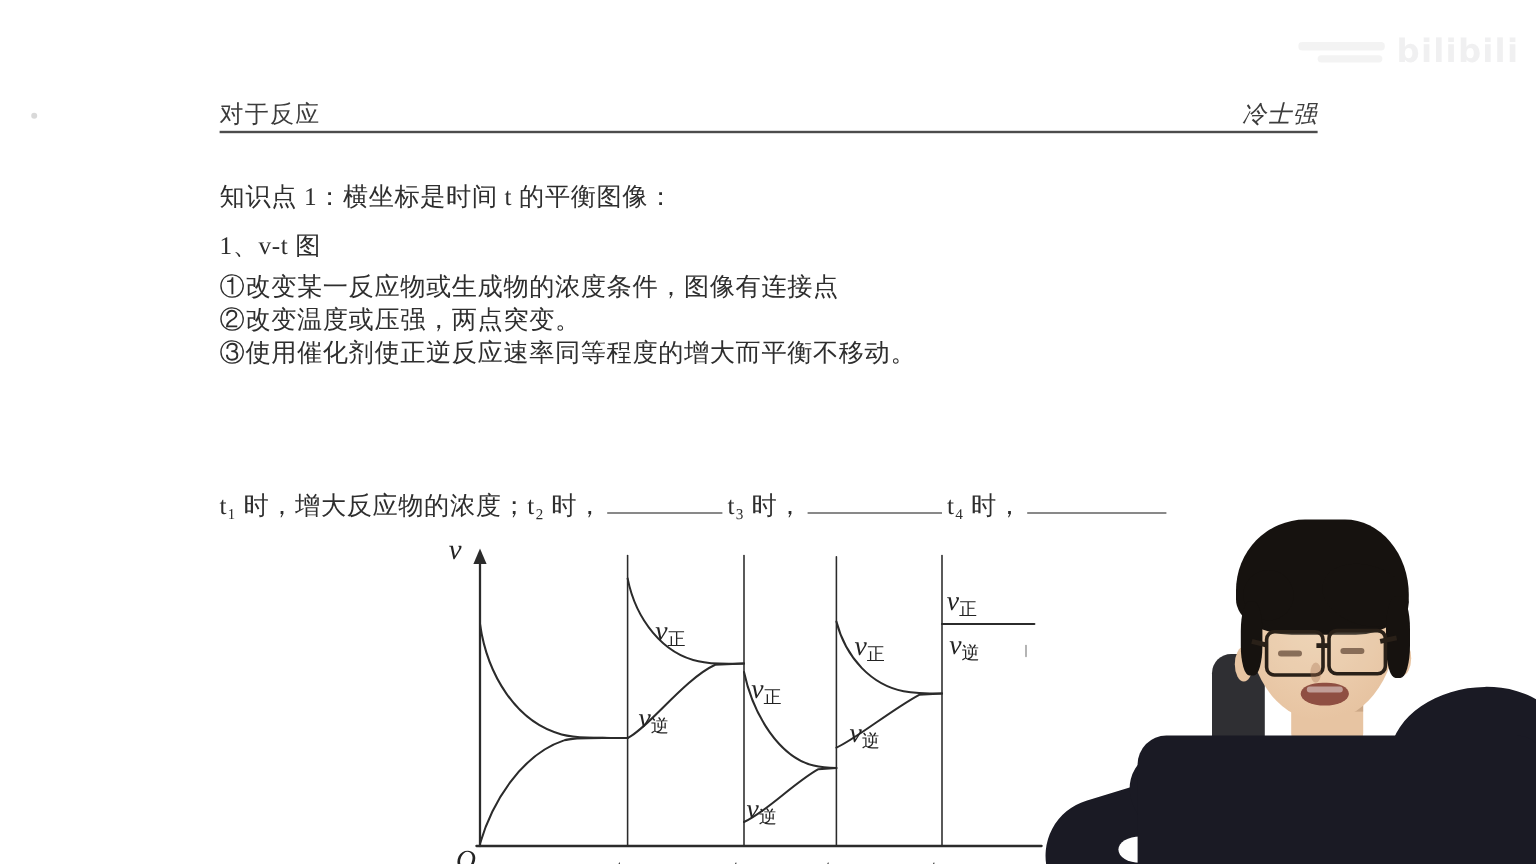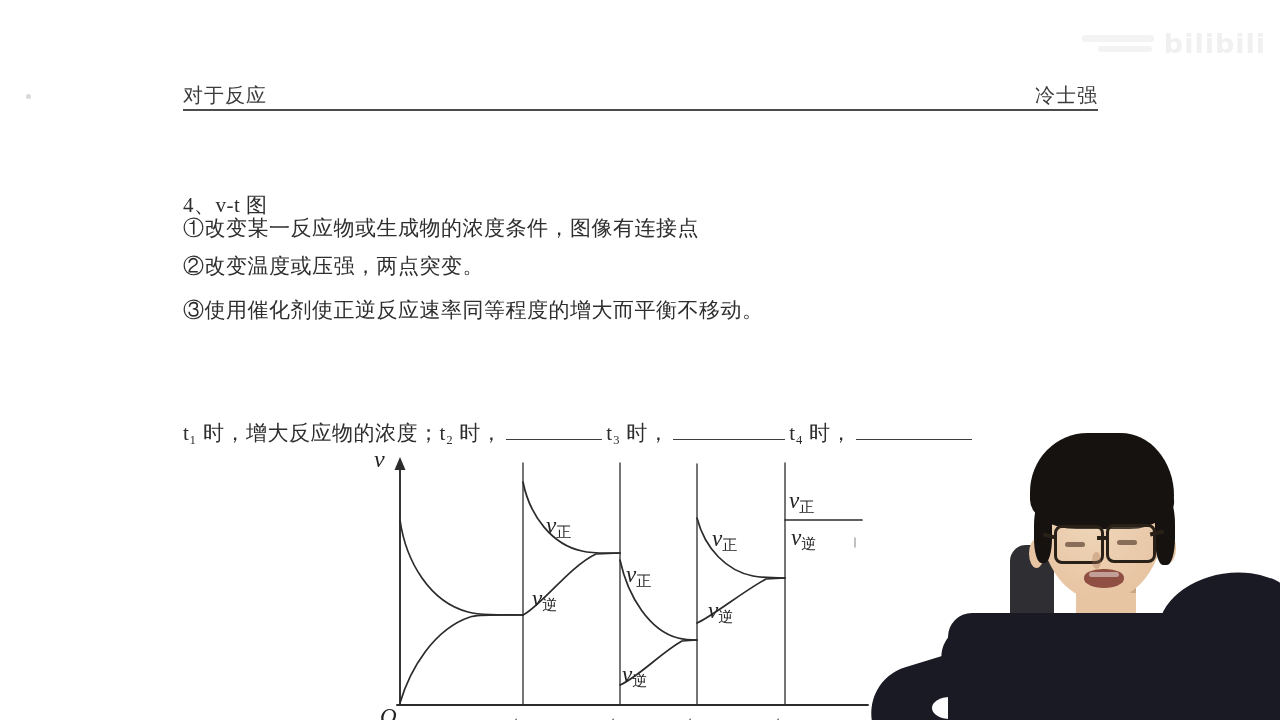--- a/index.html
+++ b/index.html
@@ -15,7 +15,7 @@
   
   .doc-header{position:absolute;left:183px;top:82px;width:915px;height:26px;font-size:20px;letter-spacing:1px;color:#3c3c3c;}
   .doc-header .course{position:absolute;left:0;top:0;}
-  .doc-header .teacher{position:absolute;right:0;top:0;}
+  .doc-header .teacher{position:absolute;right:0;top:0;font-style:italic;}
   .header-rule{position:absolute;left:183px;top:109px;width:915px;height:2px;background:#4c4c4c;}
   
   .doc-line{position:absolute;left:183px;font-size:21px;letter-spacing:.5px;white-space:nowrap;color:#2e2e2e;}

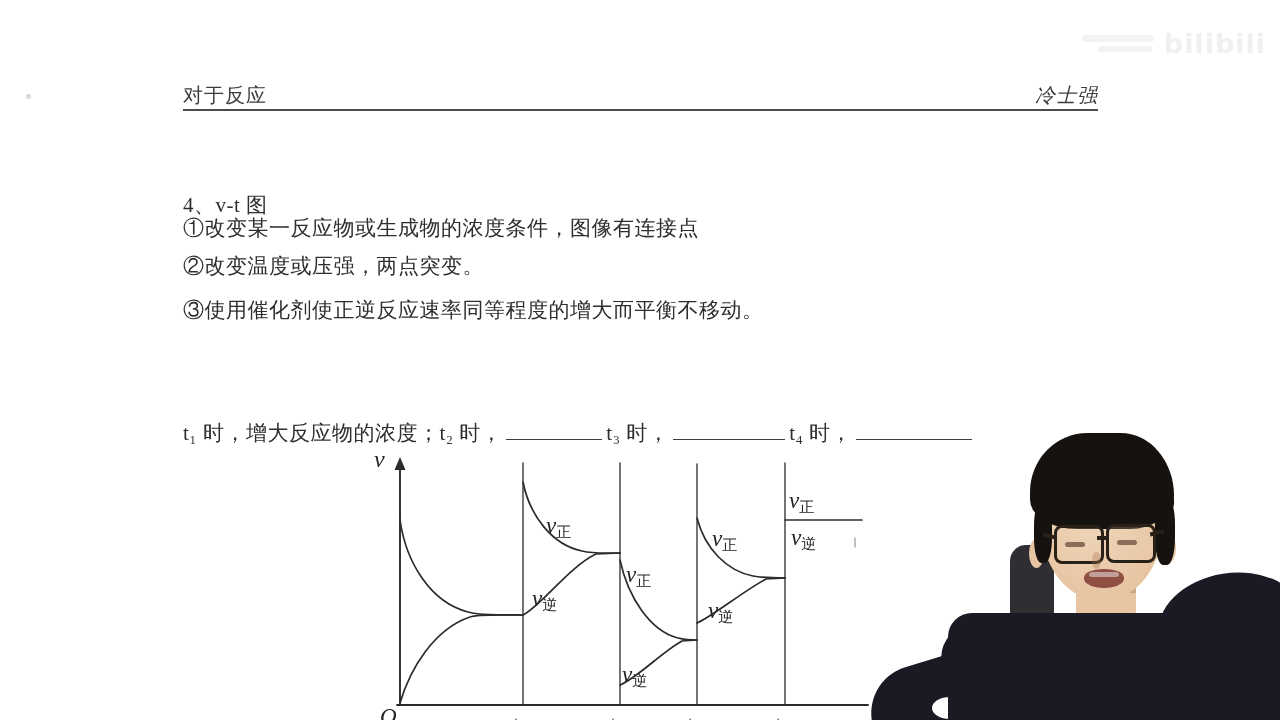--- a/index.html
+++ b/index.html
@@ -90,6 +90,7 @@
   </div>
   <div class="header-rule"></div>
 
+  <div class="doc-line l1">知识点 1：横坐标是时间 t 的平衡图像：</div>
   <div class="doc-line l2">4、v-t 图</div>
   <div class="doc-line l3">①改变某一反应物或生成物的浓度条件，图像有连接点</div>
   <div class="doc-line l4">②改变温度或压强，两点突变。</div>

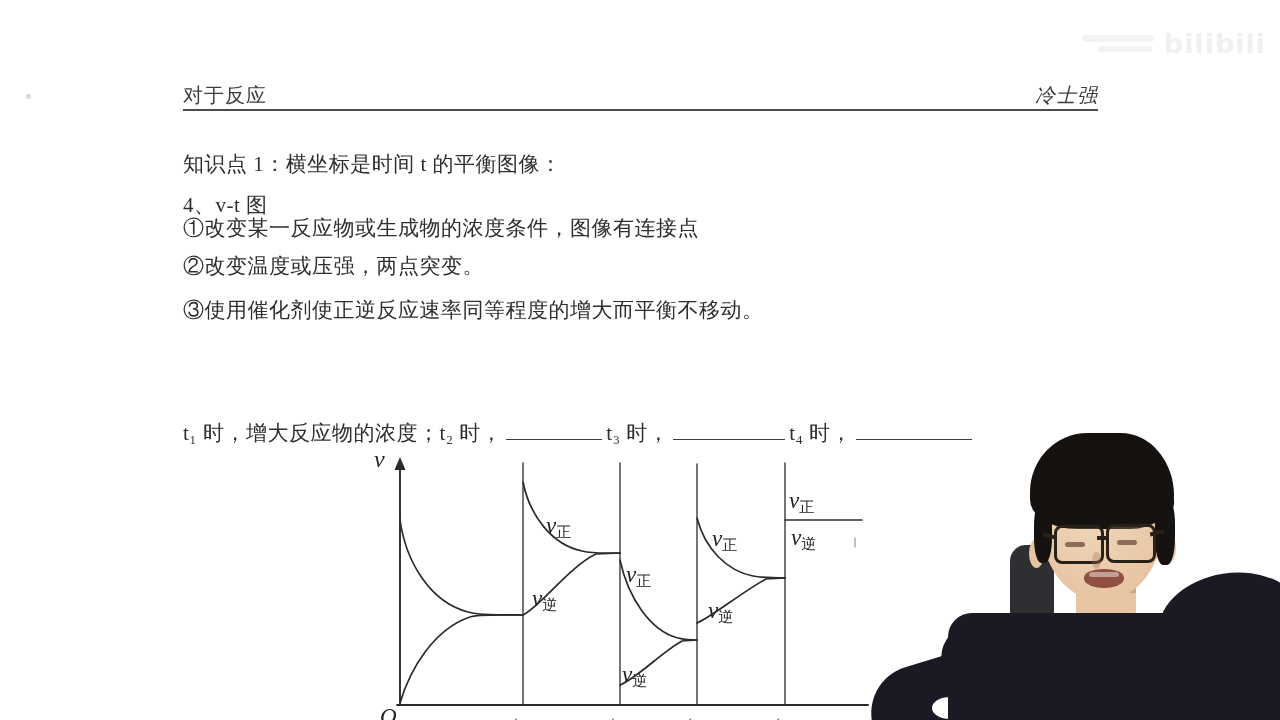--- a/index.html
+++ b/index.html
@@ -91,7 +91,7 @@
   <div class="header-rule"></div>
 
   <div class="doc-line l1">知识点 1：横坐标是时间 t 的平衡图像：</div>
-  <div class="doc-line l2">4、v-t 图</div>
+  <div class="doc-line l2">1、v-t 图</div>
   <div class="doc-line l3">①改变某一反应物或生成物的浓度条件，图像有连接点</div>
   <div class="doc-line l4">②改变温度或压强，两点突变。</div>
   <div class="doc-line l5">③使用催化剂使正逆反应速率同等程度的增大而平衡不移动。</div>

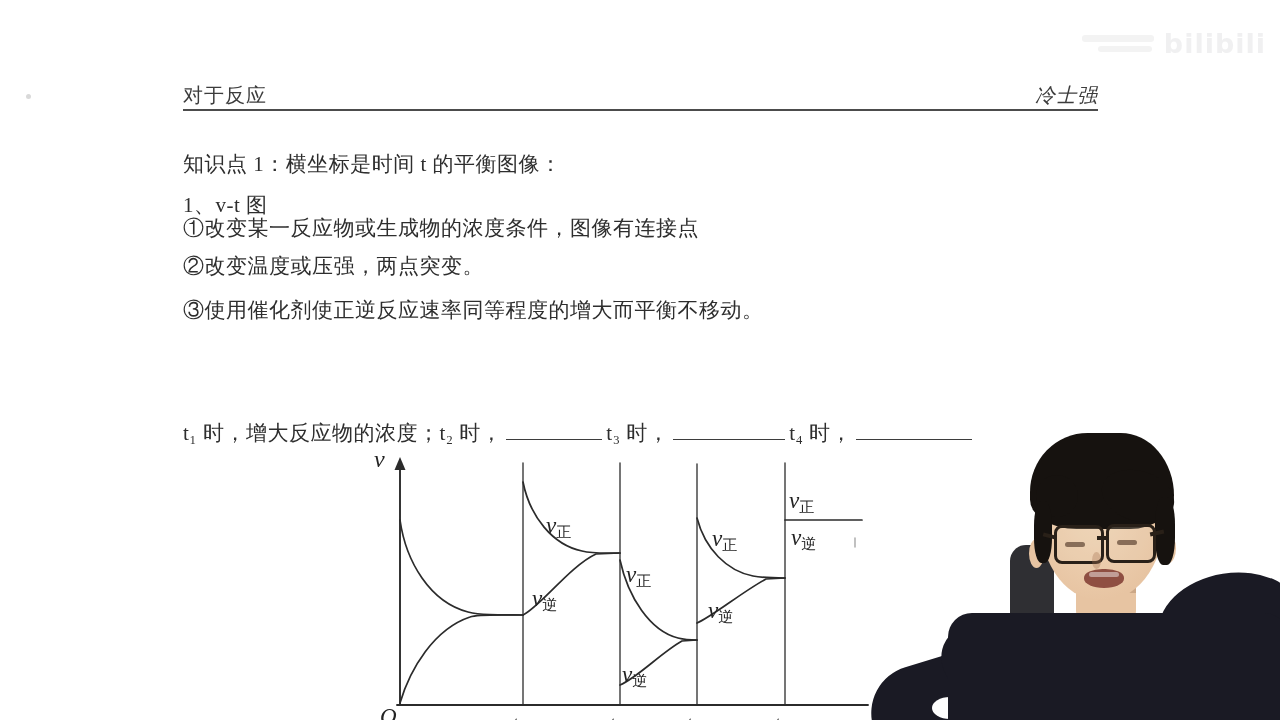--- a/index.html
+++ b/index.html
@@ -19,7 +19,7 @@
   .header-rule{position:absolute;left:183px;top:109px;width:915px;height:2px;background:#4c4c4c;}
   
   .doc-line{position:absolute;left:183px;font-size:21px;letter-spacing:.5px;white-space:nowrap;color:#2e2e2e;}
-  .l1{top:150px}.l2{top:191px}.l3{top:214px}.l4{top:252px}.l5{top:296px}
+  .l1{top:150px}.l2{top:191px}.l3{top:225px}.l4{top:252px}.l5{top:296px}
   .reaction{top:362px}.fillline{top:416px}
   .eq-arrow{display:inline-block;transform:scaleX(2.6);margin:0 26px;font-size:22px;}
   .dh{margin-left:20px;}

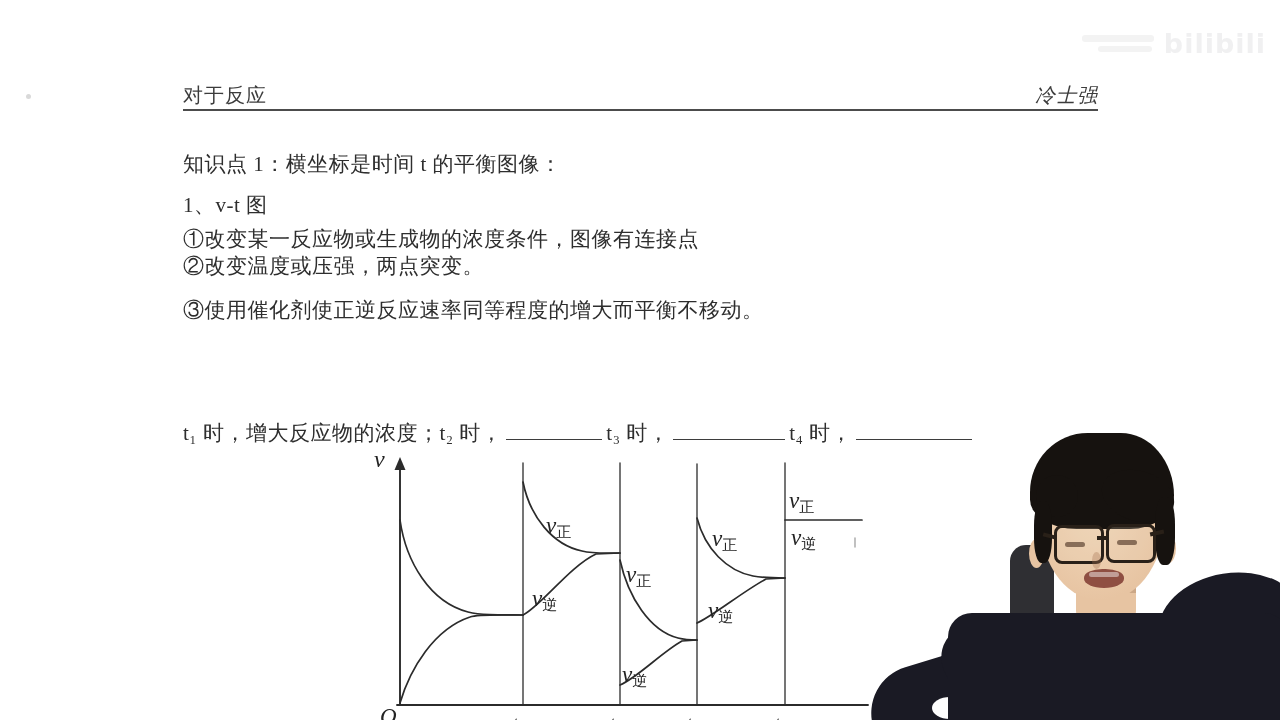--- a/index.html
+++ b/index.html
@@ -19,7 +19,7 @@
   .header-rule{position:absolute;left:183px;top:109px;width:915px;height:2px;background:#4c4c4c;}
   
   .doc-line{position:absolute;left:183px;font-size:21px;letter-spacing:.5px;white-space:nowrap;color:#2e2e2e;}
-  .l1{top:150px}.l2{top:191px}.l3{top:225px}.l4{top:252px}.l5{top:296px}
+  .l1{top:150px}.l2{top:191px}.l3{top:225px}.l4{top:252px}.l5{top:280px}
   .reaction{top:362px}.fillline{top:416px}
   .eq-arrow{display:inline-block;transform:scaleX(2.6);margin:0 26px;font-size:22px;}
   .dh{margin-left:20px;}

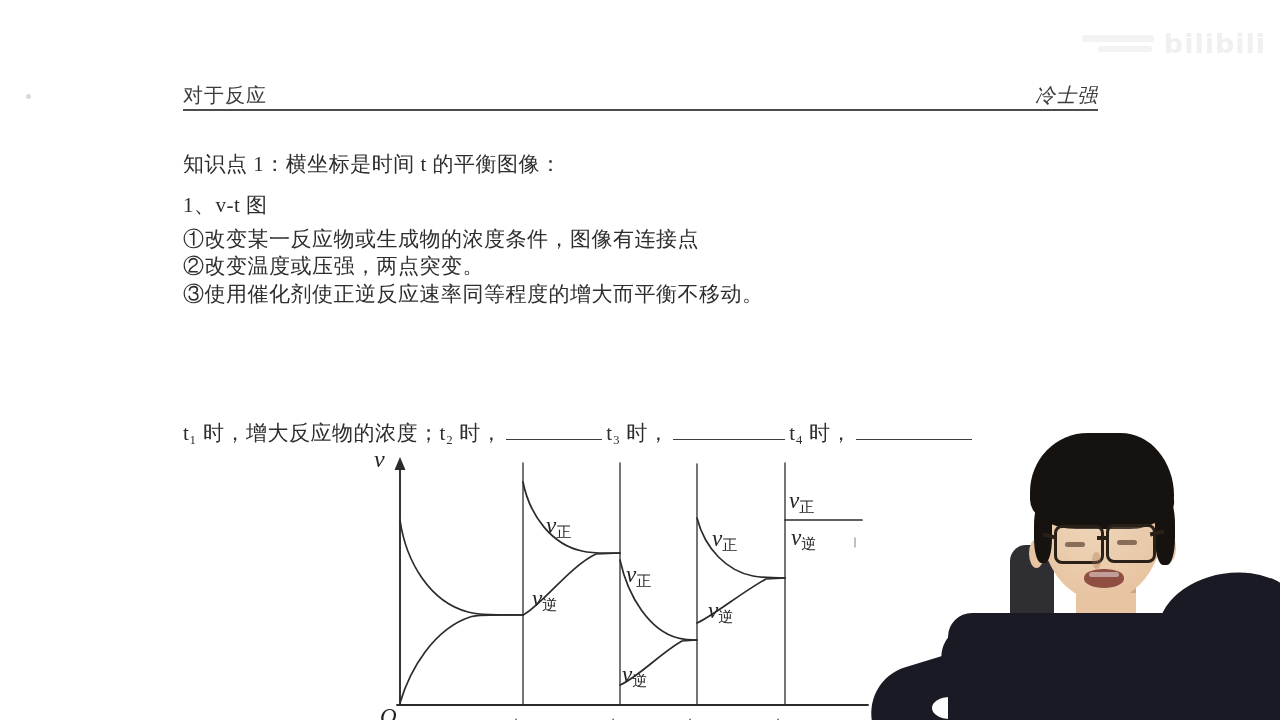--- a/index.html
+++ b/index.html
@@ -20,7 +20,7 @@
   
   .doc-line{position:absolute;left:183px;font-size:21px;letter-spacing:.5px;white-space:nowrap;color:#2e2e2e;}
   .l1{top:150px}.l2{top:191px}.l3{top:225px}.l4{top:252px}.l5{top:280px}
-  .reaction{top:362px}.fillline{top:416px}
+  .reaction{top:362px}.fillline{top:404px}
   .eq-arrow{display:inline-block;transform:scaleX(2.6);margin:0 26px;font-size:22px;}
   .dh{margin-left:20px;}
   .blank{display:inline-block;height:1.1em;border-bottom:1.6px solid #3d3d3d;vertical-align:baseline;margin:0 4px;}

